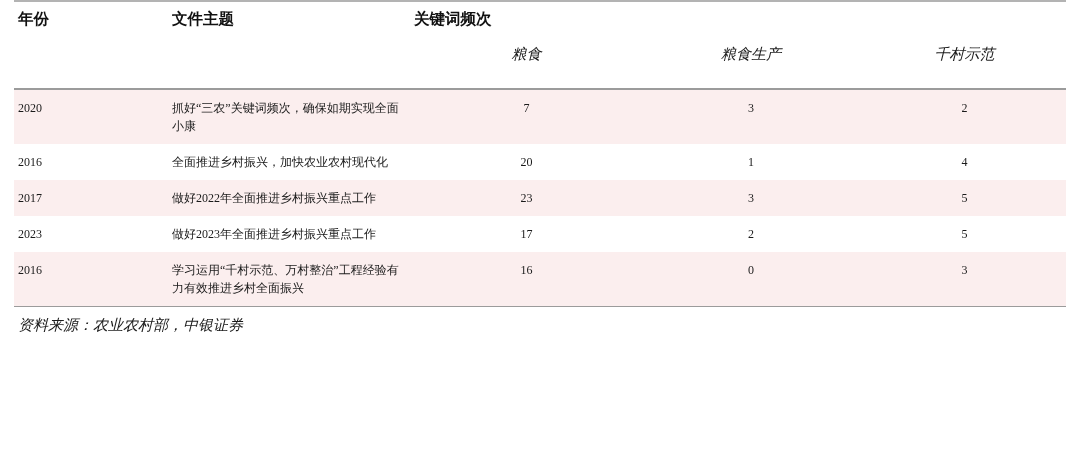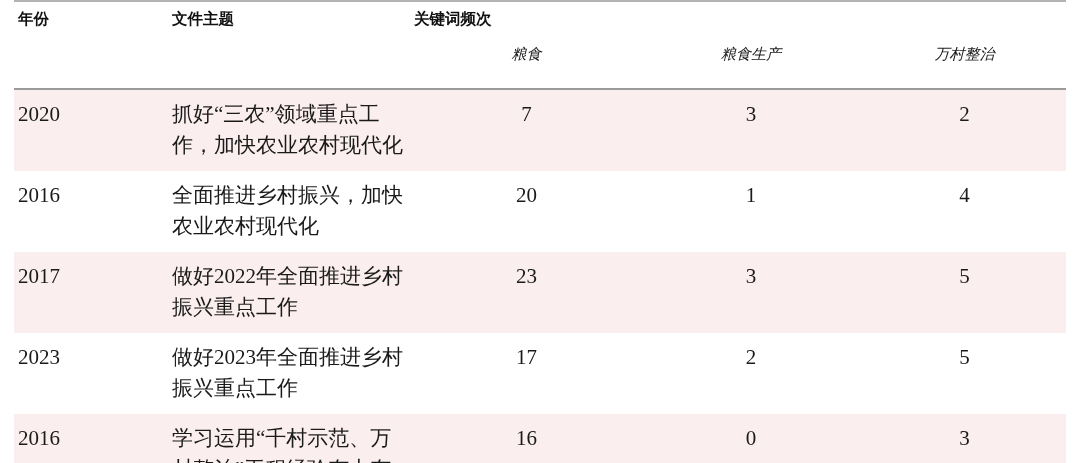--- a/index.html
+++ b/index.html
@@ -139,7 +139,7 @@
       <tr class="sub-row">
         <td>粮食</td>
         <td>粮食生产</td>
-        <td>万村整治</td>
+        <td>千村示范</td>
       </tr>
       <tr class="rule-mid">
         <td colspan="5">

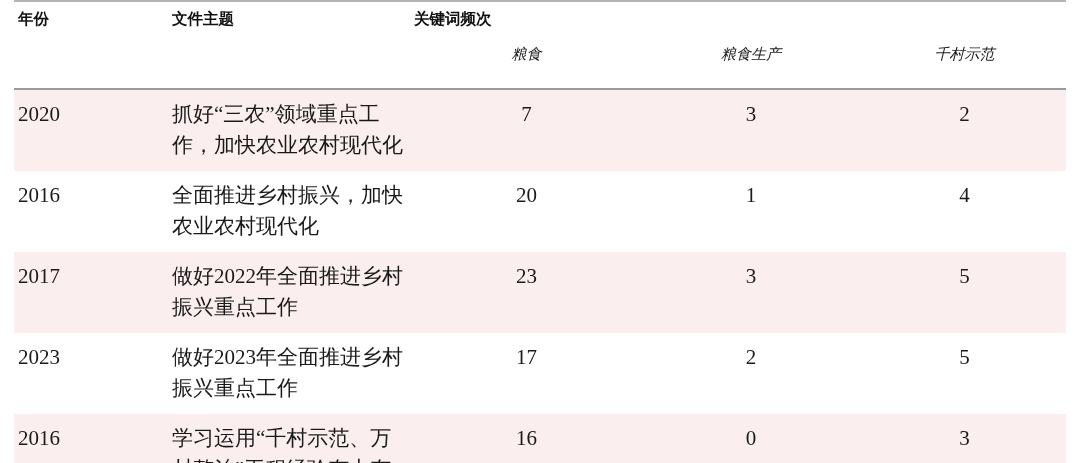--- a/index.html
+++ b/index.html
@@ -83,7 +83,7 @@
   }
 
   tbody.body tr td {
-    font-size: 21px;
+    font-size: 12px;
     line-height: 1.5;
     padding-top: 9px;
     padding-bottom: 9px;

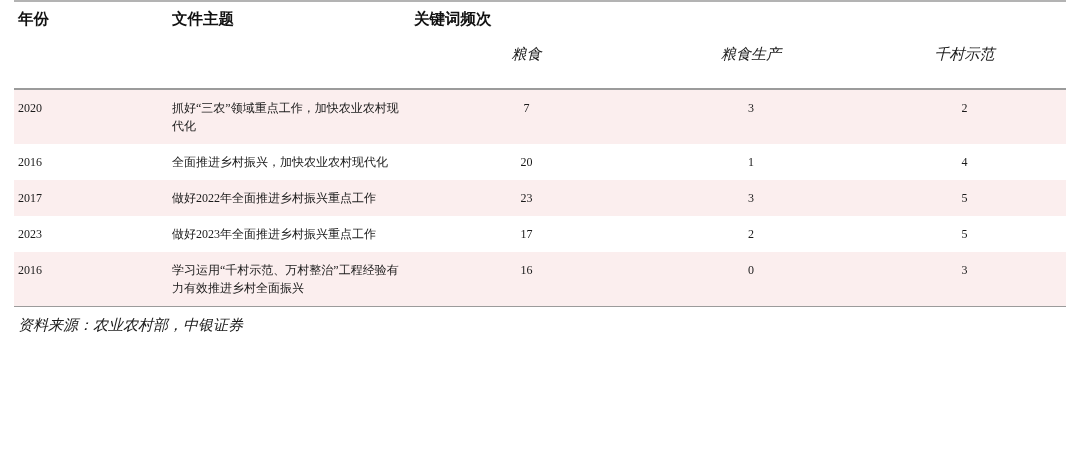--- a/index.html
+++ b/index.html
@@ -150,7 +150,7 @@
     <tbody class="body">
       <tr class="shaded">
         <td class="year">2020</td>
-        <td class="topic">抓好“三农”领域重点工作，加快农业农村现代化</td>
+        <td class="topic">抓好“三农”关键词频次，确保如期实现全面小康</td>
         <td class="num">7</td>
         <td class="num">3</td>
         <td class="num">2</td>

